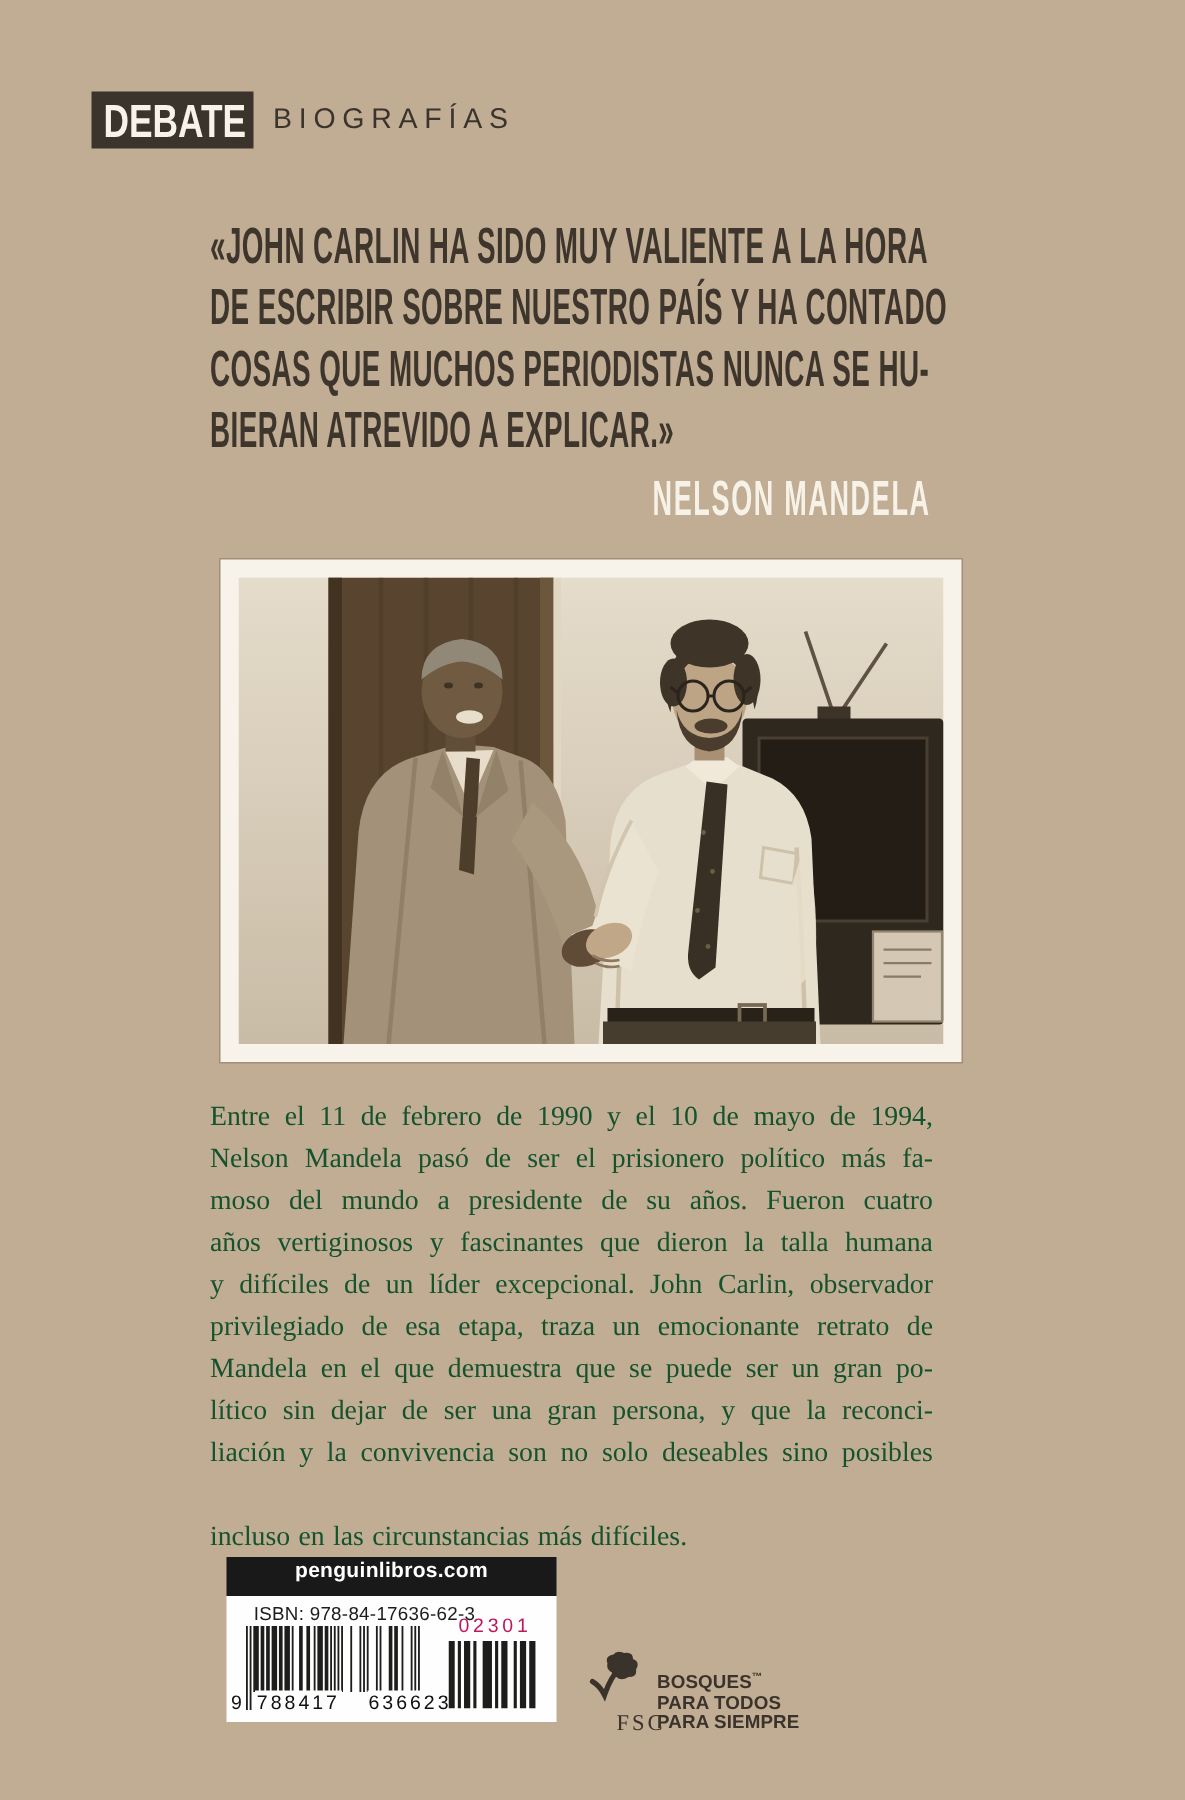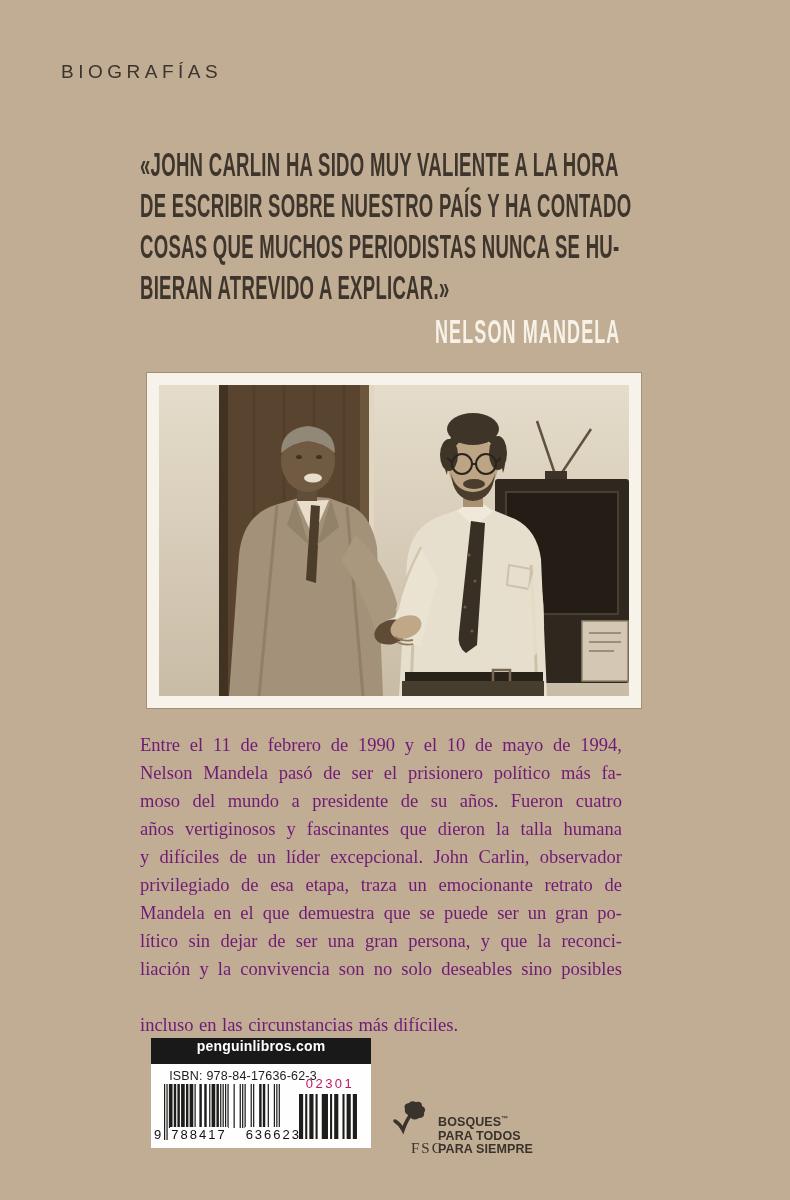--- a/index.html
+++ b/index.html
@@ -59,6 +59,9 @@
 <div class="page">
 
   <div class="brand">
+    <div class="brand-box">
+      <span class="brand-box-text">DEBATE</span>
+    </div>
     <div class="brand-sub">BIOGRAFÍAS</div>
   </div>
 

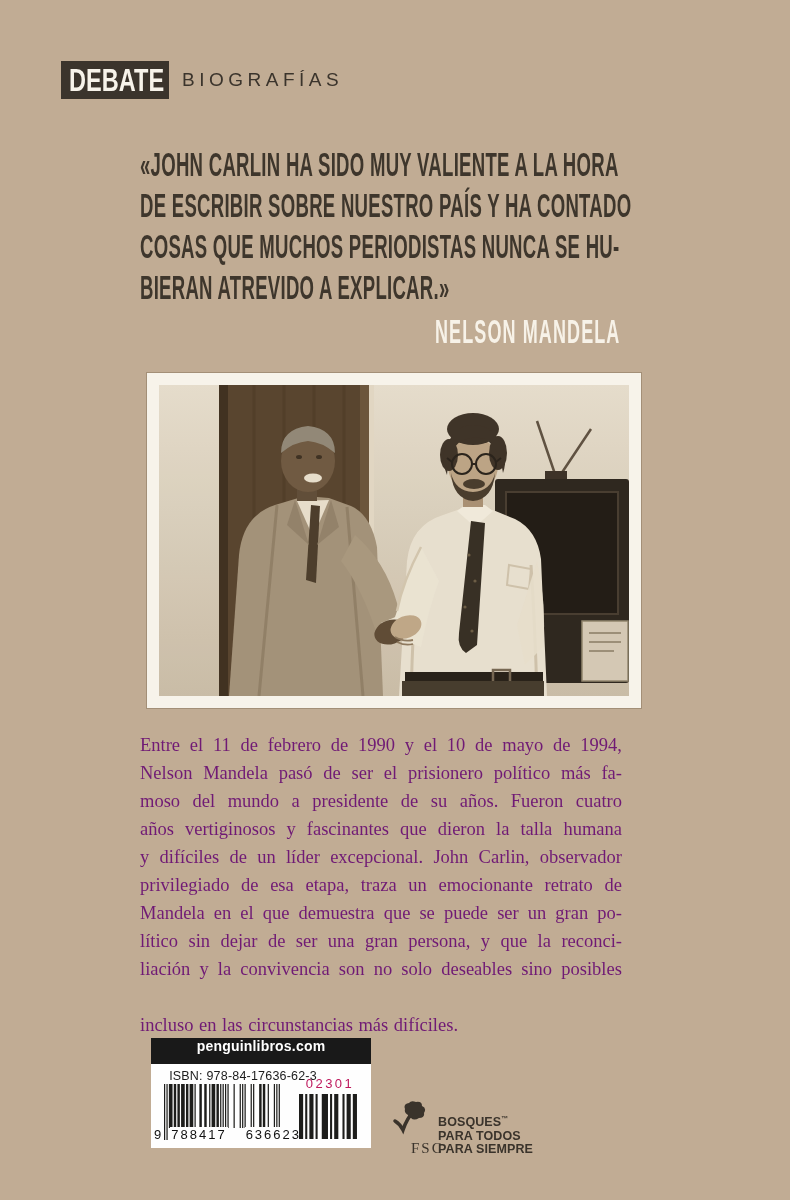--- a/index.html
+++ b/index.html
@@ -27,7 +27,7 @@
 
   
   .synopsis{position:absolute;left:140px;top:731px;width:482px;font-family:"Liberation Serif",serif;
-            font-size:18.5px;line-height:28px;color:#701a75;}
+            font-size:18.5px;line-height:28px;color:#14532d;}
   .syn-line{display:flex;justify-content:space-between;white-space:nowrap;}
   .syn-line.last{justify-content:flex-start;gap:0.3em;margin-top:28px;}
 

